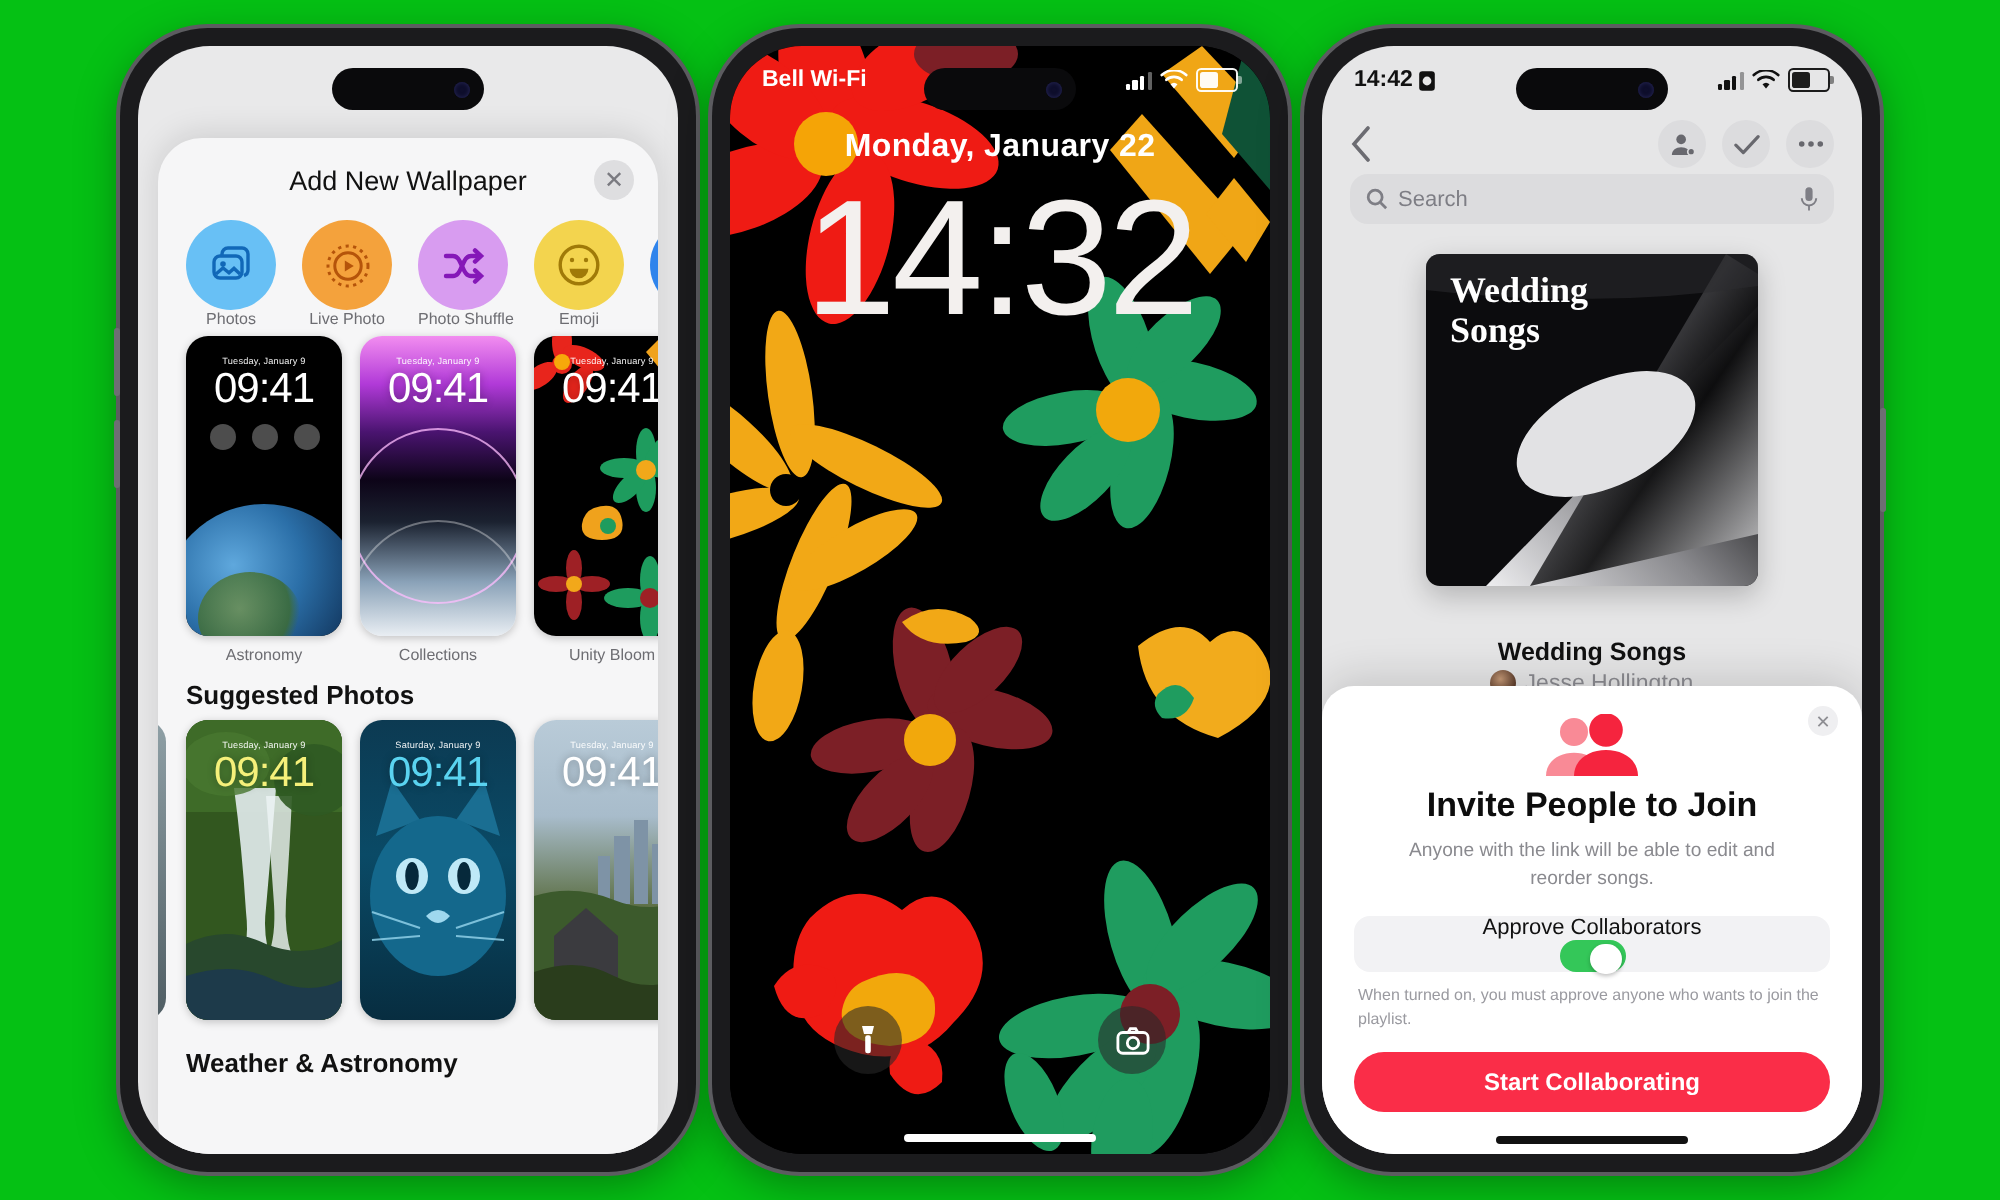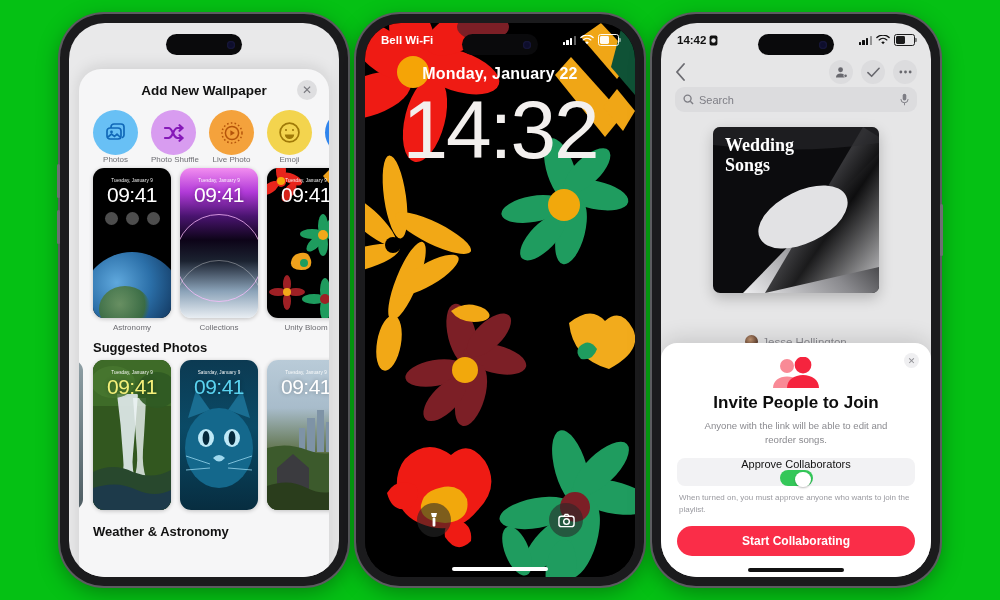--- a/index.html
+++ b/index.html
@@ -48,7 +48,7 @@
   .sheet{position:absolute;left:10px;right:10px;top:46px;bottom:-6px;
          background:#f6f6f7;border-radius:22px;overflow:hidden;
          box-shadow:0 -2px 16px rgba(0,0,0,.12);}
-  .sheet-title{text-align:center;font-size:13.5px;font-weight:bold;color:#111;
+  .sheet-title{text-align:center;font-size:13.5px;font-weight:normal;color:#111;
          padding:14px 0 6px;}
   .sheet-close{position:absolute;right:12px;top:11px;width:20px;height:20px;border-radius:50%;
          background:#dedee0;display:flex;align-items:center;justify-content:center;

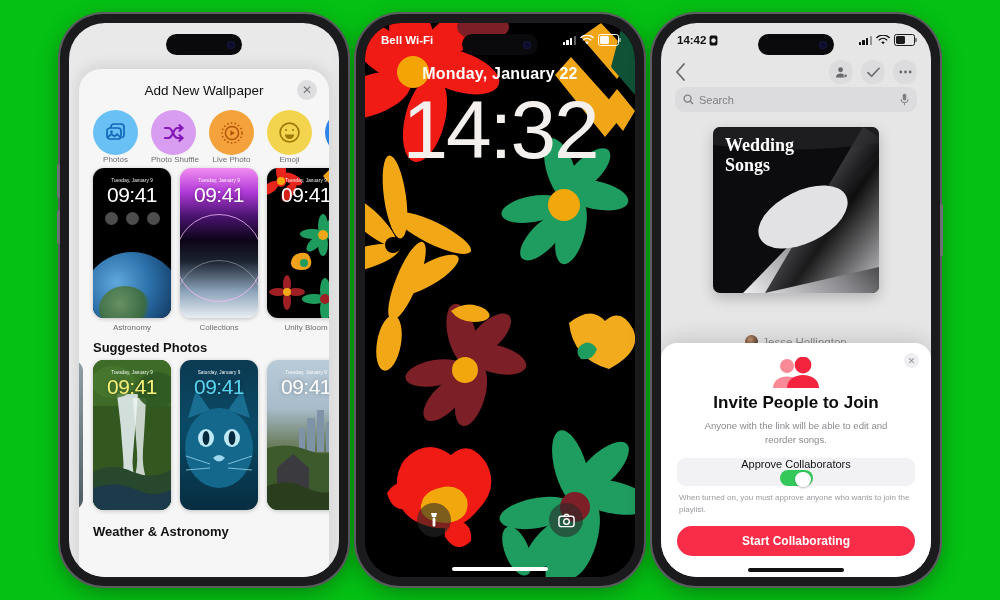--- a/index.html
+++ b/index.html
@@ -156,6 +156,16 @@
             <div class="lbl">Photos</div>
           </div>
           <div class="cat">
+            <div class="bubble" style="background:#f4a23c">
+              <svg width="26" height="26" viewBox="0 0 26 26" fill="none" stroke="#b5540a" stroke-width="1.5">
+                <circle cx="13" cy="13" r="10" stroke-dasharray="1.6 2.2"></circle>
+                  <circle cx="13" cy="13" r="6.6"></circle>
+                <path d="M11.4 10.3l4.5 2.7-4.5 2.7z" fill="#b5540a" stroke="none"></path>
+              </svg>
+            </div>
+            <div class="lbl">Live Photo</div>
+          </div>
+          <div class="cat">
             <div class="bubble" style="background:#d89cf0">
               <svg width="24" height="24" viewBox="0 0 24 24" fill="none" stroke="#8518b8" stroke-width="2.2" stroke-linecap="round">
                 <path d="M3 7h3.5c2 0 3 1.5 4.5 5s2.5 5 4.5 5H20"></path>
@@ -165,16 +175,6 @@
               </svg>
             </div>
             <div class="lbl">Photo Shuffle</div>
-          </div>
-          <div class="cat">
-            <div class="bubble" style="background:#f4a23c">
-              <svg width="26" height="26" viewBox="0 0 26 26" fill="none" stroke="#b5540a" stroke-width="1.5">
-                <circle cx="13" cy="13" r="10" stroke-dasharray="1.6 2.2"></circle>
-                  <circle cx="13" cy="13" r="6.6"></circle>
-                <path d="M11.4 10.3l4.5 2.7-4.5 2.7z" fill="#b5540a" stroke="none"></path>
-              </svg>
-            </div>
-            <div class="lbl">Live Photo</div>
           </div>
           <div class="cat">
             <div class="bubble" style="background:#f3d44e">

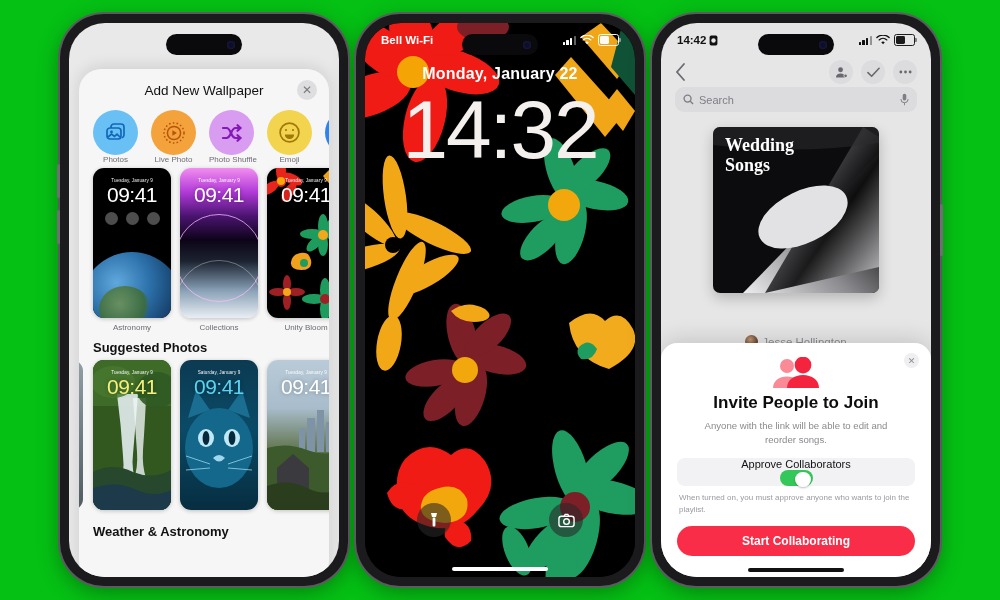--- a/index.html
+++ b/index.html
@@ -576,6 +576,7 @@
         </div>
       </div>
 
+      <div class="pl-name">Wedding Songs</div>
       <div class="pl-owner">
         <span class="av"></span>
         <span>Jesse Hollington</span>

